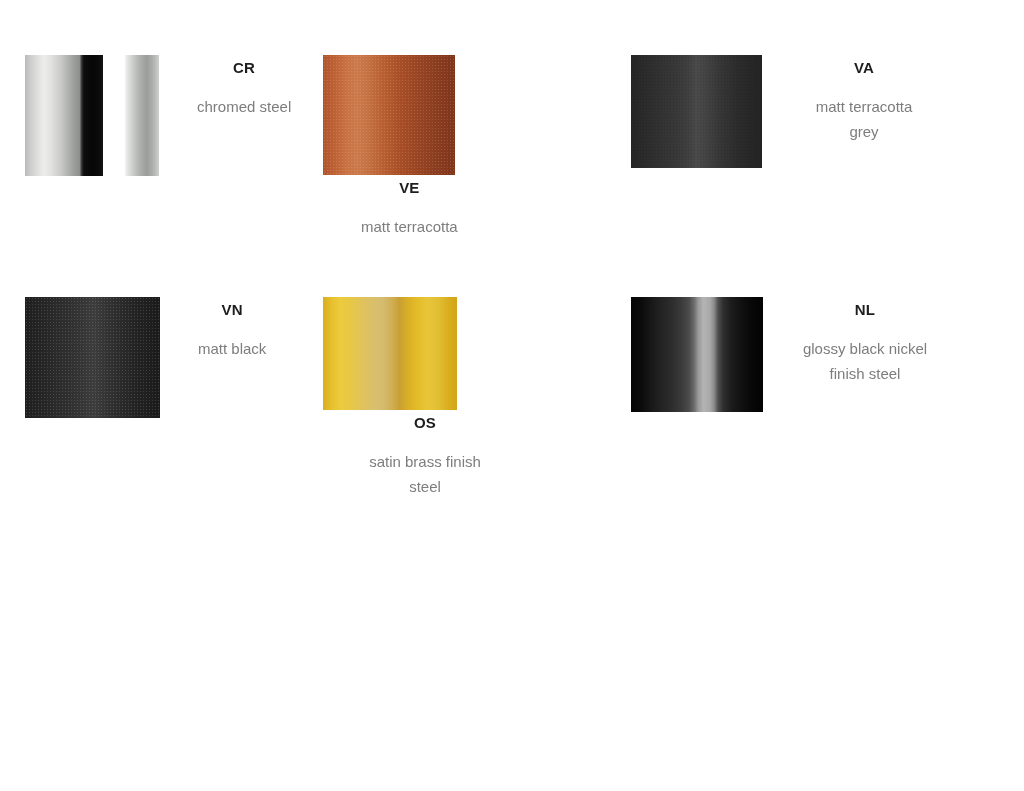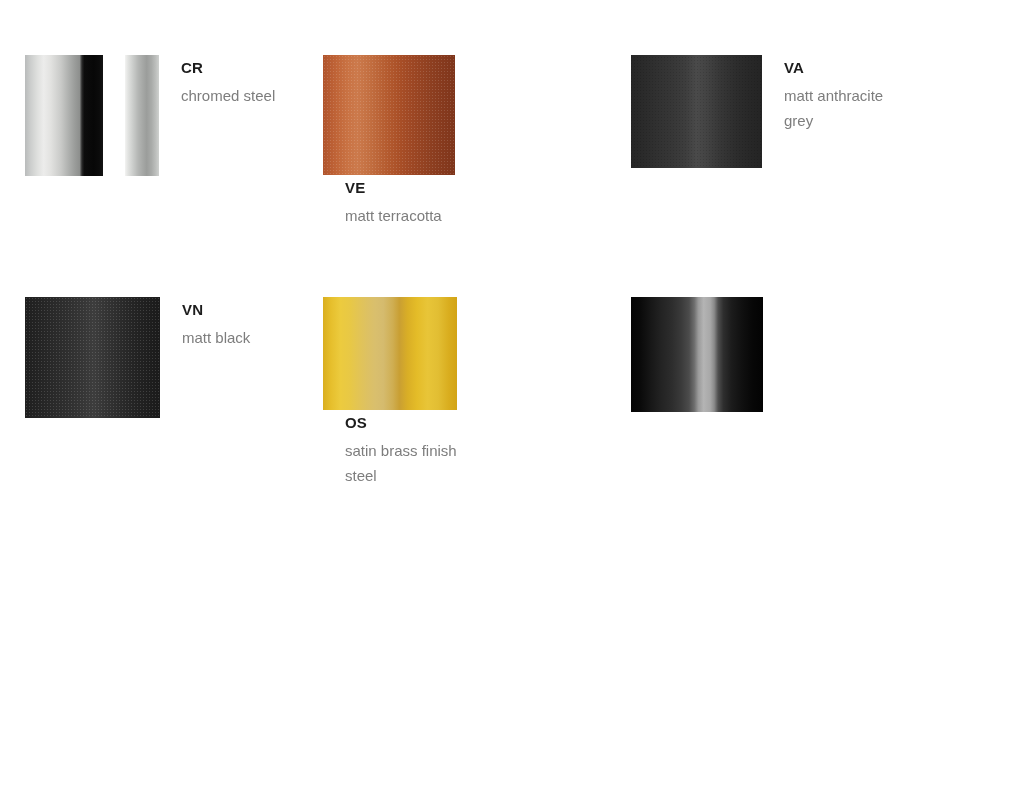--- a/index.html
+++ b/index.html
@@ -21,6 +21,7 @@
     top: 0;
     width: 968px;
     height: 791px;
+    text-align: center;
   }
 
   .finish-item {

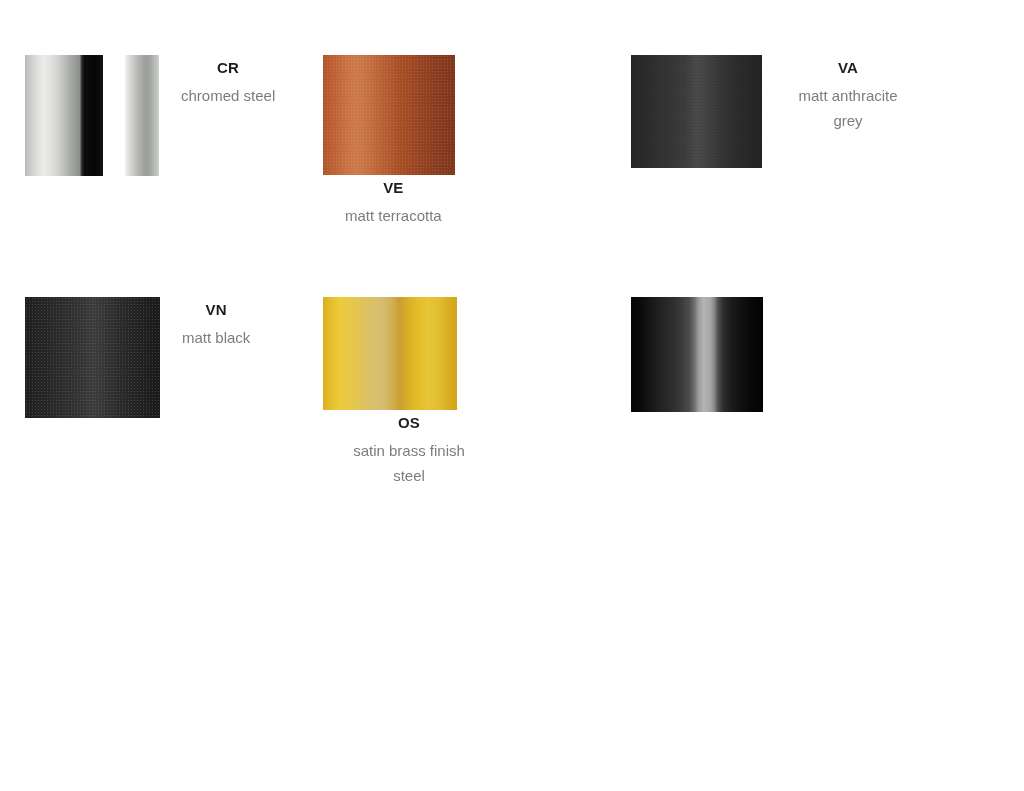--- a/index.html
+++ b/index.html
@@ -227,7 +227,7 @@
     font-weight: normal;
     color: #7d7d7d;
     line-height: 25px;
-    margin: 0;
+    margin: 16px;
     max-width: 128px;
   }
   .finish-desc.wide { max-width: 140px; }

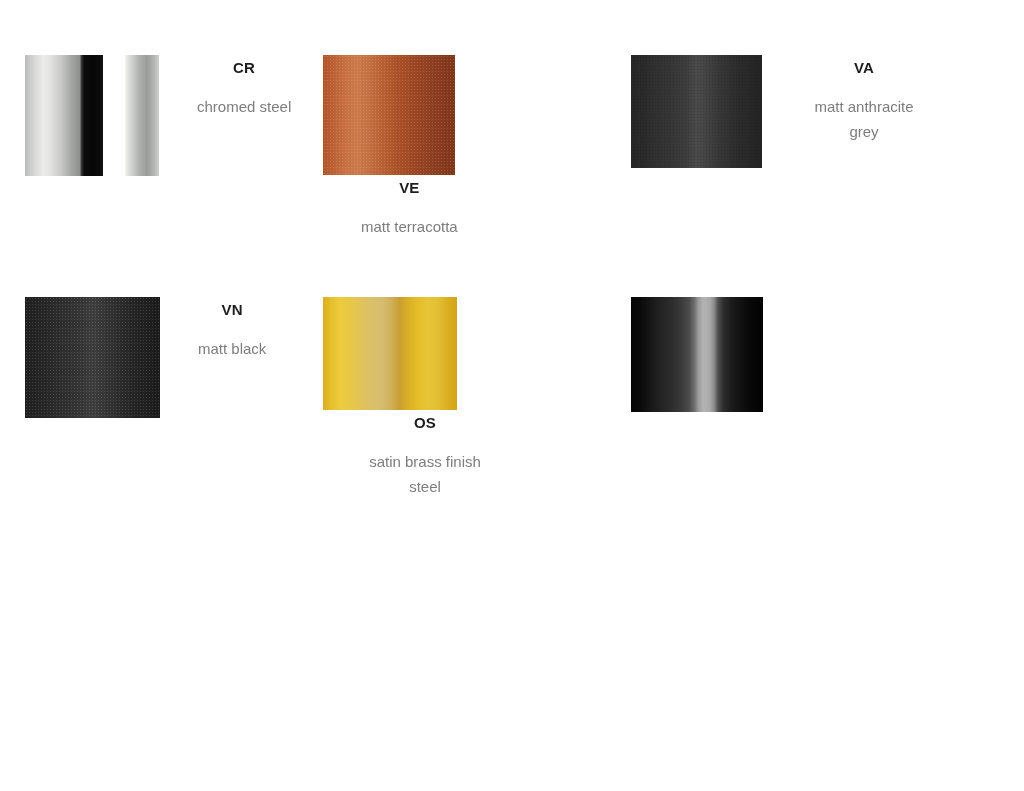--- a/index.html
+++ b/index.html
@@ -265,7 +265,7 @@
     </div>
     <div class="label-block">
       <p class="finish-code">VA</p>
-      <p class="finish-desc">matt anthracite grey</p>
+      <p class="finish-desc">matt terracotta grey</p>
     </div>
   </div>
 

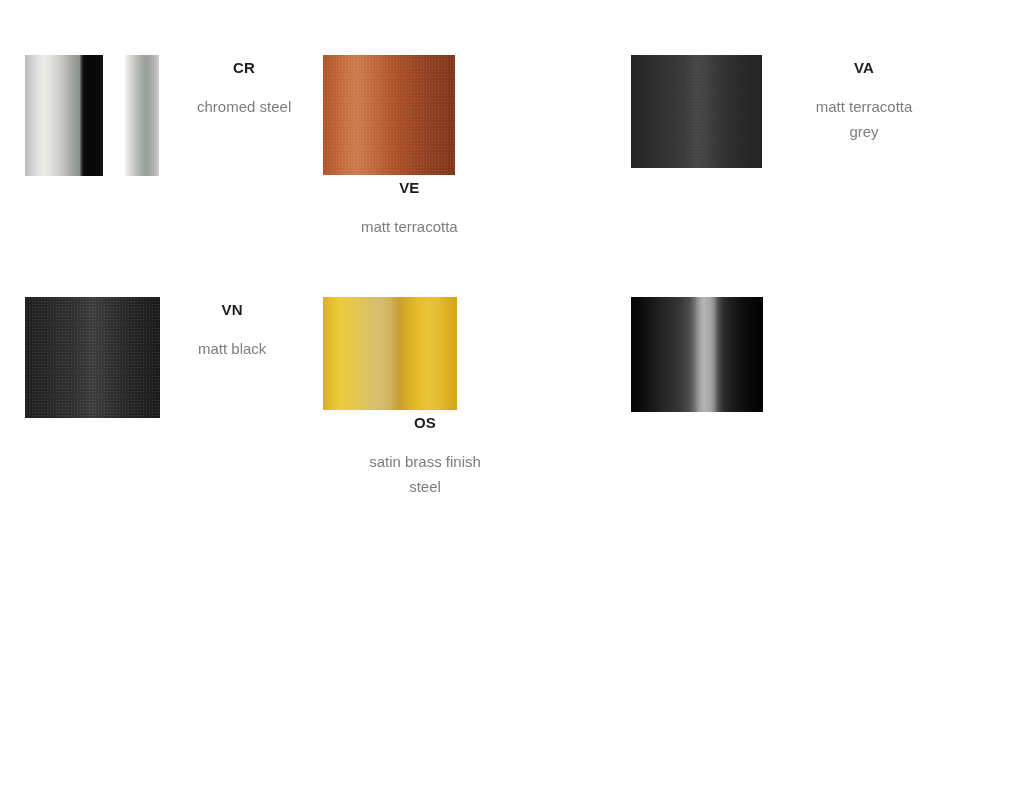--- a/index.html
+++ b/index.html
@@ -293,6 +293,10 @@
     <div class="swatch-wrap">
       <div class="swatch sw-nl"></div>
     </div>
+    <div class="label-block">
+      <p class="finish-code">NL</p>
+      <p class="finish-desc">glossy black nickel finish steel</p>
+    </div>
   </div>
 
 </div>

